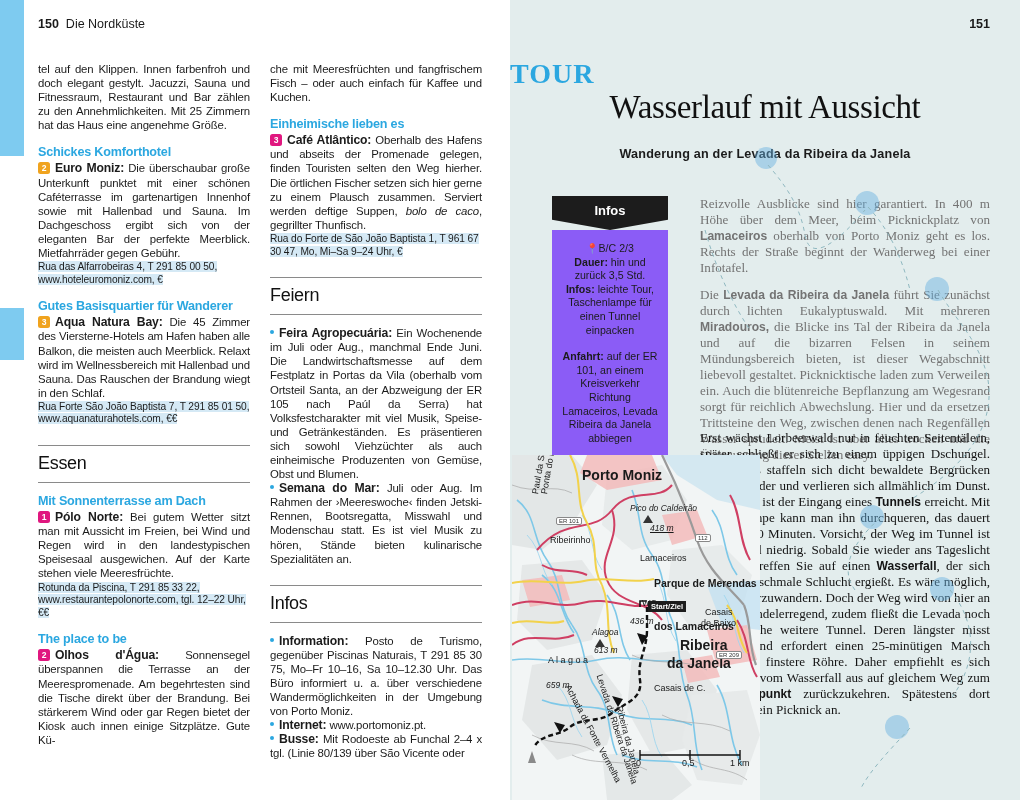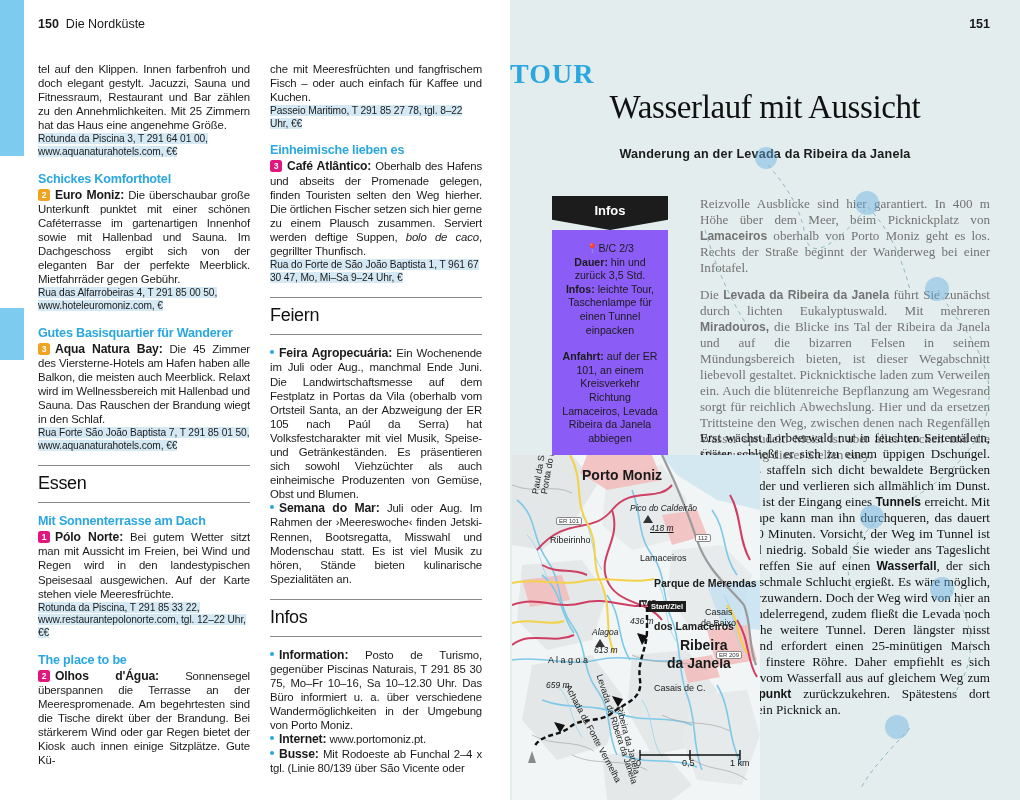--- a/index.html
+++ b/index.html
@@ -238,7 +238,6 @@
       <div class="lp-col">
 
         <div class="body-txt">che mit Meeresfrüchten und fangfrischem Fisch – oder auch einfach für Kaffee und Kuchen.</div>
-        <div class="addr"><span class="hl">Passeio Maritimo, T 291 85 27 78, tgl. 8–22 Uhr, €€</span></div>
 
         <div class="sub-head">Einheimische lieben es</div>
         <div class="body-txt">

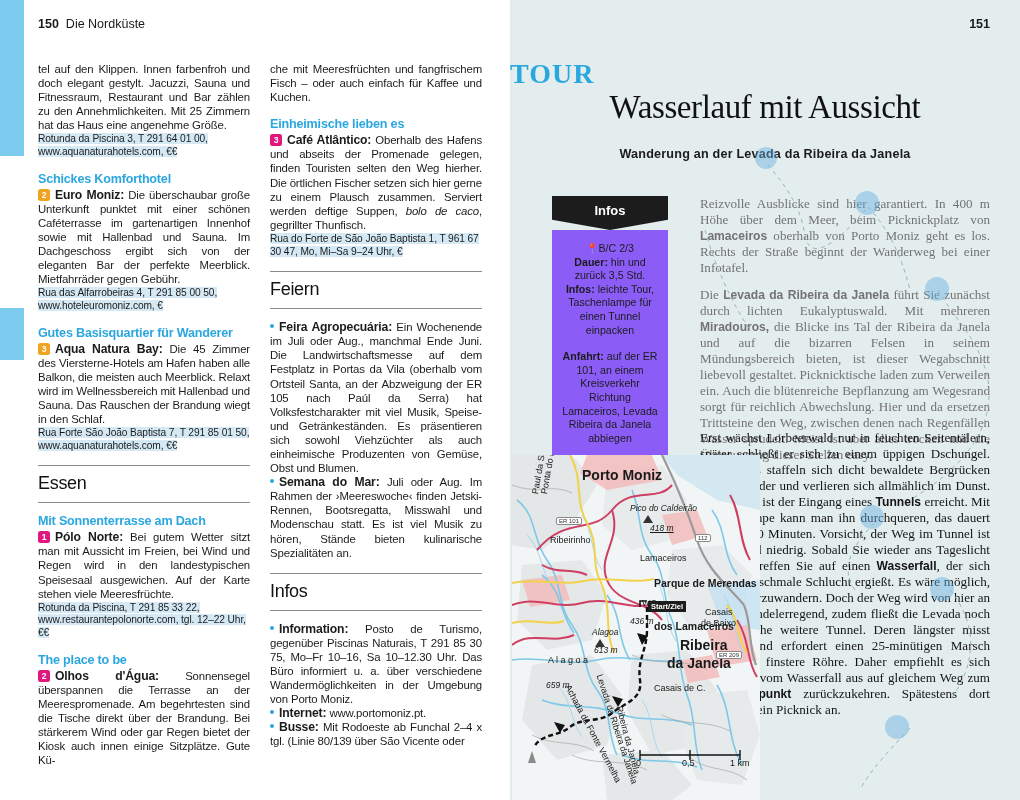--- a/index.html
+++ b/index.html
@@ -207,7 +207,6 @@
       <div class="lp-col">
 
         <div class="body-txt">tel auf den Klippen. Innen farbenfroh und doch elegant gestylt. Jacuzzi, Sauna und Fitnessraum, Restaurant und Bar zählen zu den Annehmlichkeiten. Mit 25 Zimmern hat das Haus eine angenehme Größe.</div>
-        <div class="addr"><span class="hl">Rotunda da Piscina 3, T 291 64 01 00, www.aquanaturahotels.com, €€</span></div>
 
         <div class="sub-head">Schickes Komforthotel</div>
         <div class="body-txt">

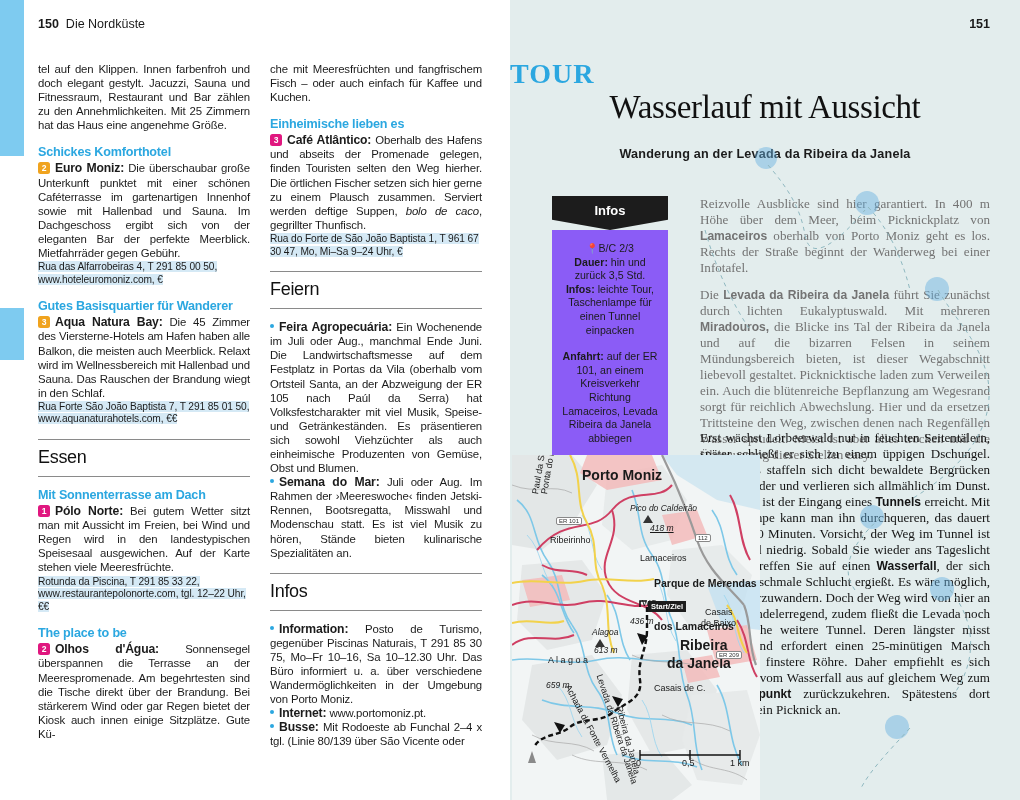--- a/index.html
+++ b/index.html
@@ -61,7 +61,7 @@
     border-top: 1px solid #8a8a8a;
     border-bottom: 1px solid #8a8a8a;
     padding: 7px 0 8px 0;
-    margin: 13px 0 11px 0;
+    margin: 19px 0 11px 0;
     font-weight: normal;
   }
   .marker {

